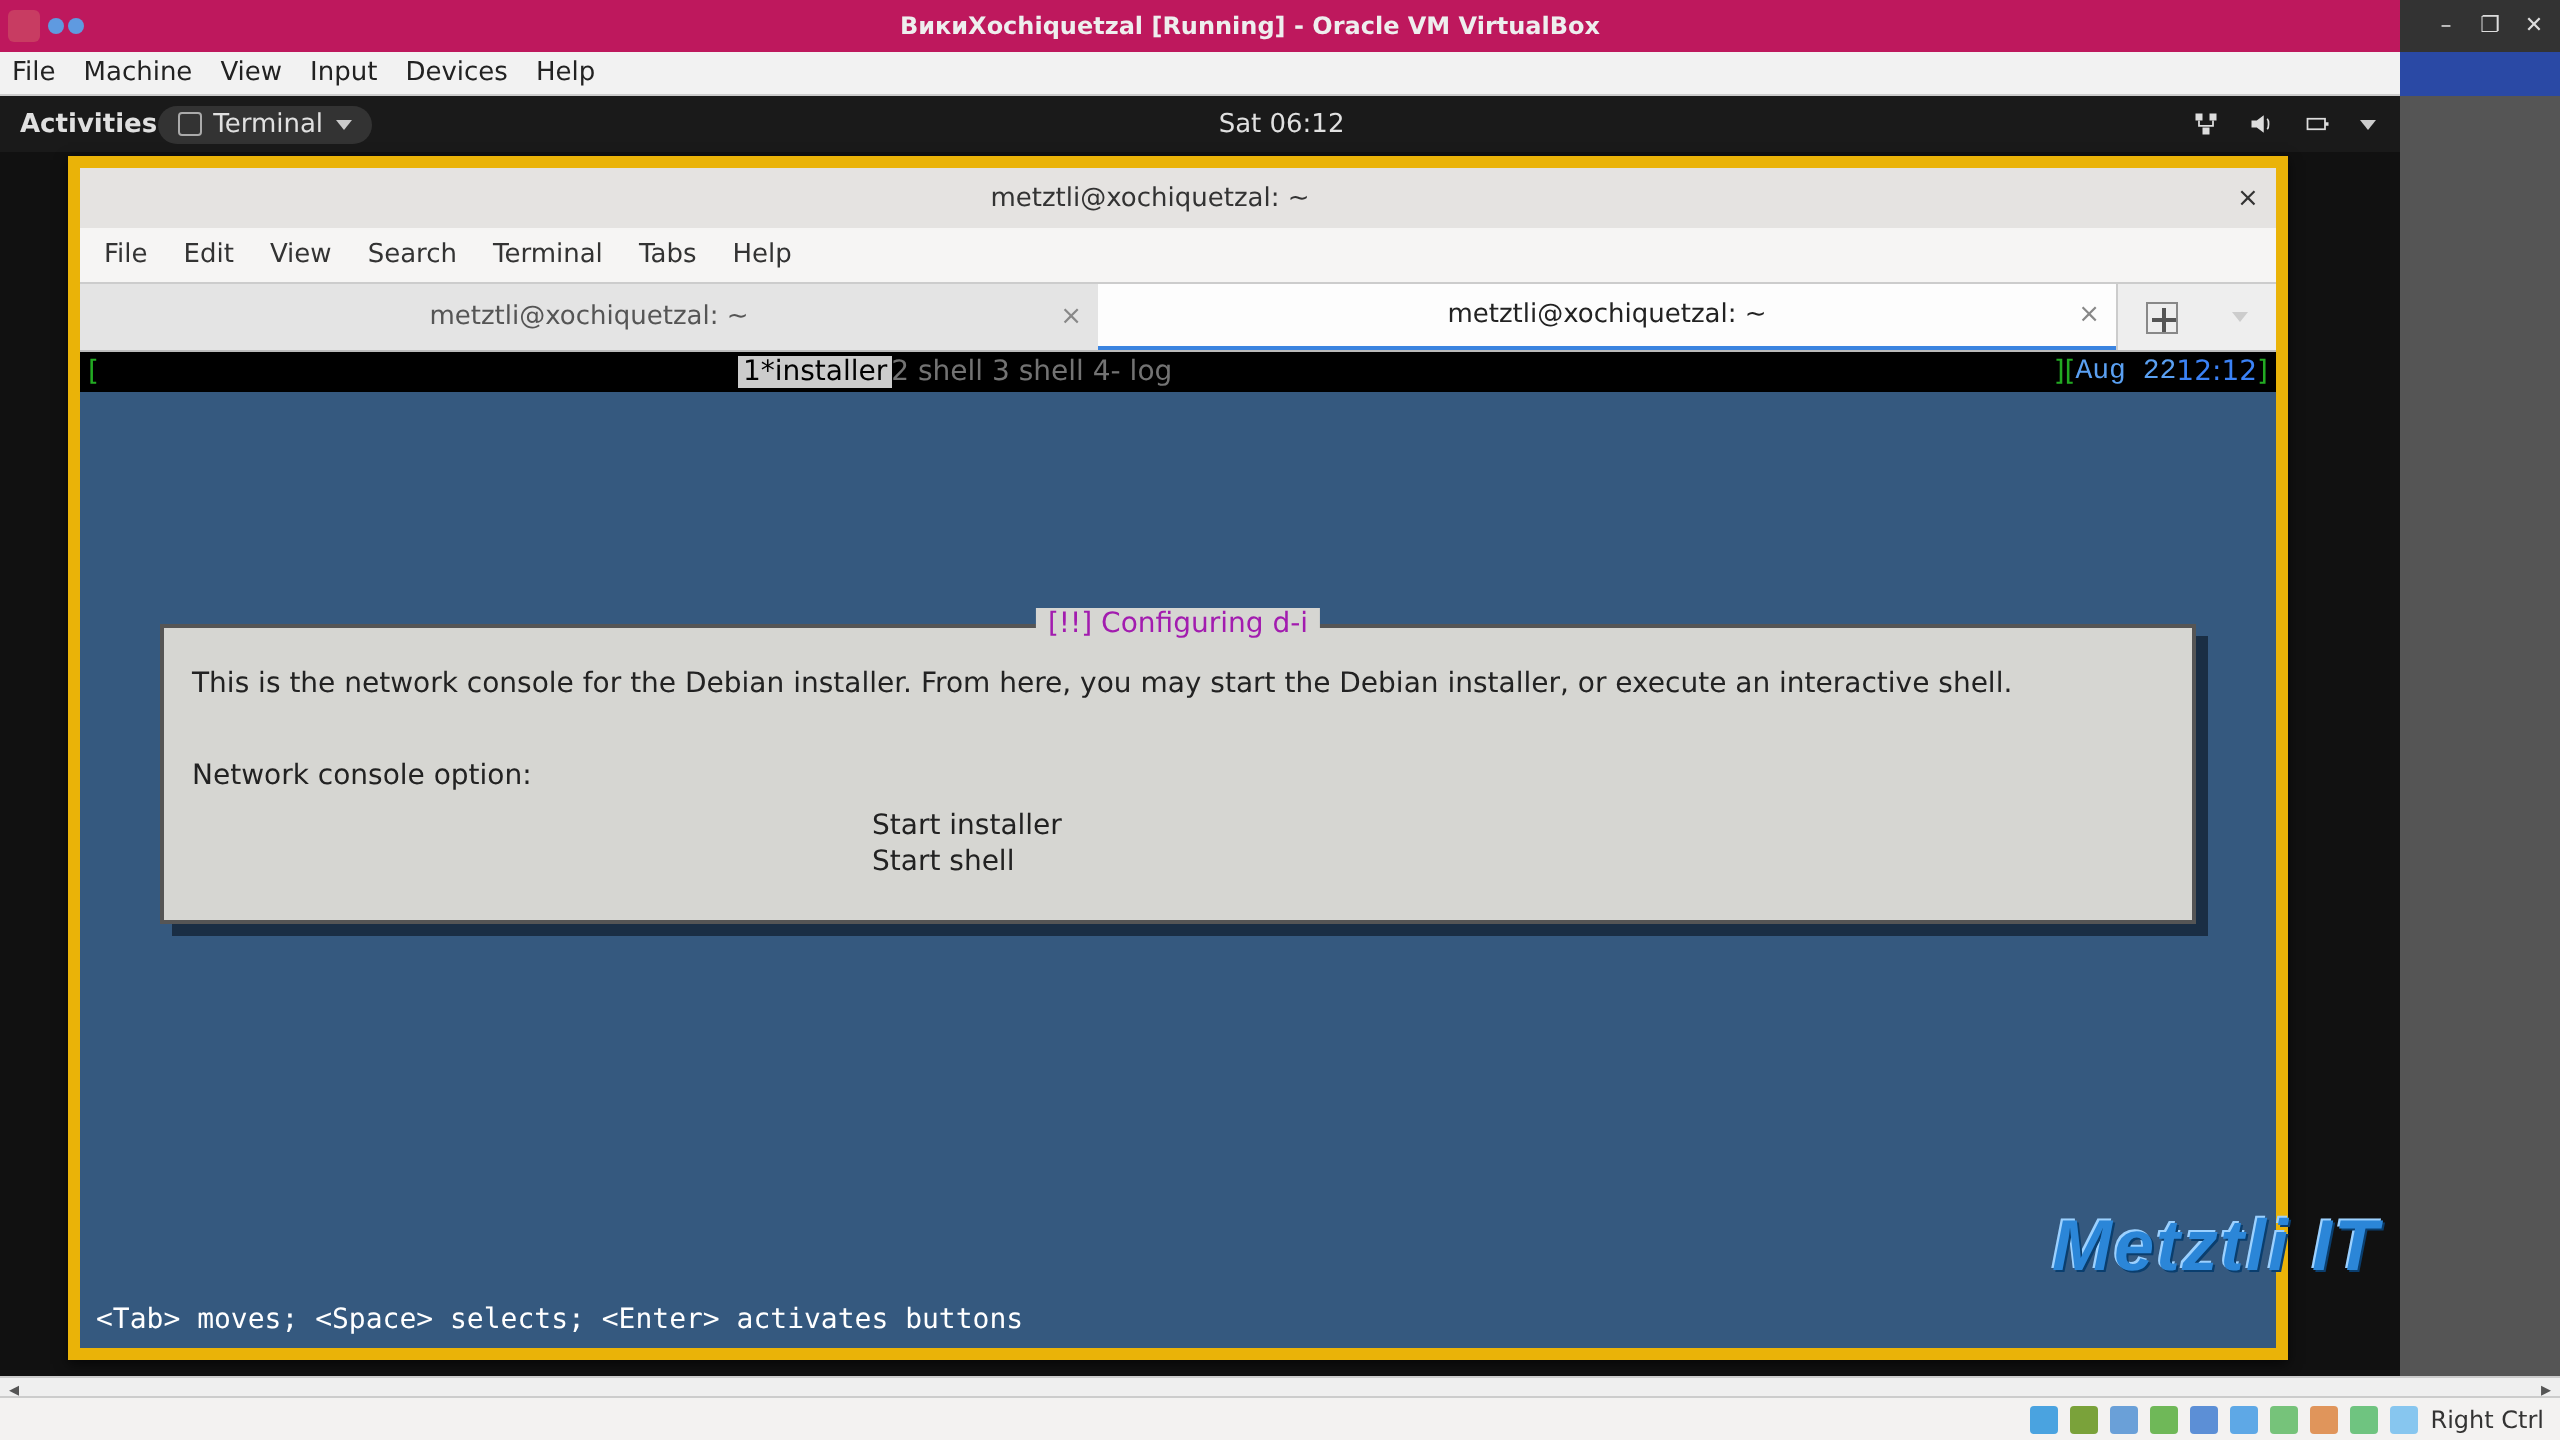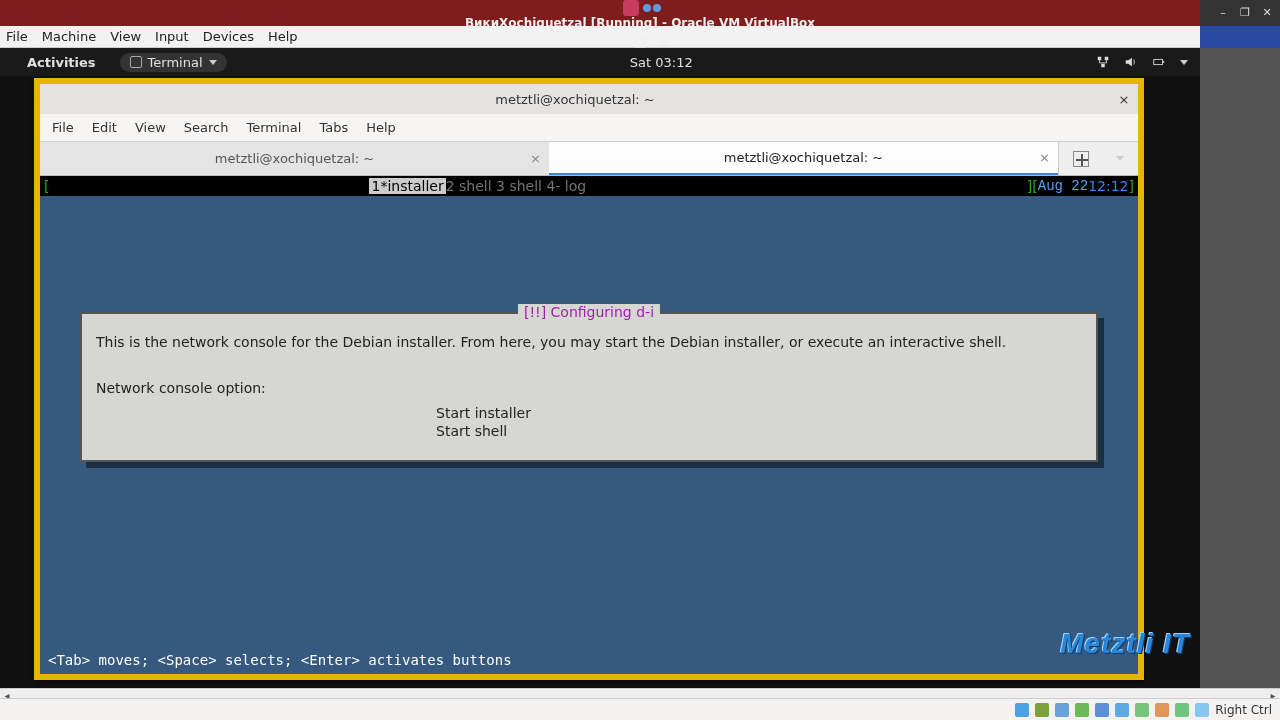--- a/index.html
+++ b/index.html
@@ -6,7 +6,7 @@
   body { width:1280px; height:720px; background:#2e2e2e; overflow:hidden; position:relative; }
 
   
-  .vb-titlebar { height:26px; background:#7f1d1d; color:#eee; display:flex; align-items:center; font-size:12px;flex-direction:column; }
+  .vb-titlebar { height:26px; background:#be185d; color:#eee; display:flex; align-items:center; font-size:12px; }
   .vb-left-icons { display:flex; align-items:center; padding-left:4px; gap:4px; }
   .vb-logo { width:16px; height:16px; background:#c83c62; border-radius:3px; }
   .vb-running { display:flex; gap:2px; }

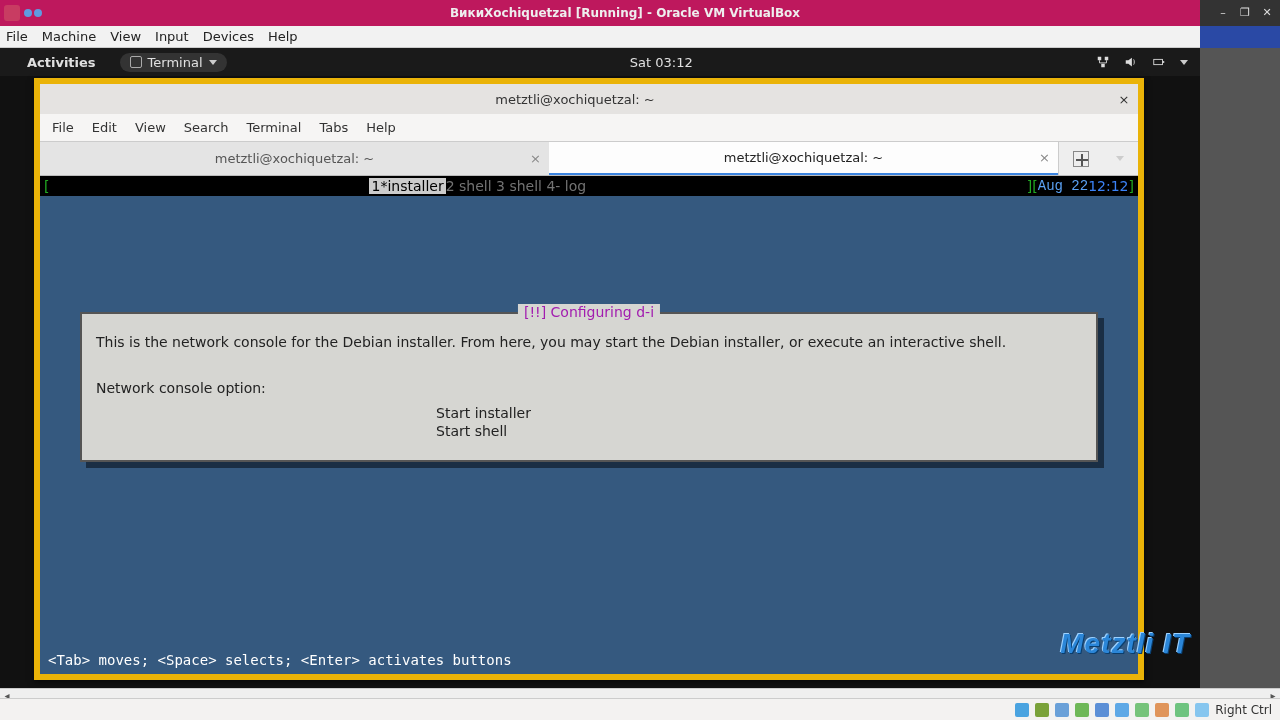--- a/index.html
+++ b/index.html
@@ -24,7 +24,7 @@
 
   
   .gnome-top { height:28px; background:#1a1a1a; color:#e0e0e0; display:flex; align-items:center; font-size:13px; }
-  .gnome-left { display:flex; align-items:center; gap:24px; padding-left:27px; }
+  .gnome-left { display:flex; align-items:center; gap:0; padding-left:10px; }
   .activities { font-weight:bold; }
   .app-bubble { display:flex; align-items:center; gap:6px; background:#333; padding:2px 10px; border-radius:12px; }
   .term-icon { width:12px; height:12px; border:1px solid #aaa; border-radius:2px; }

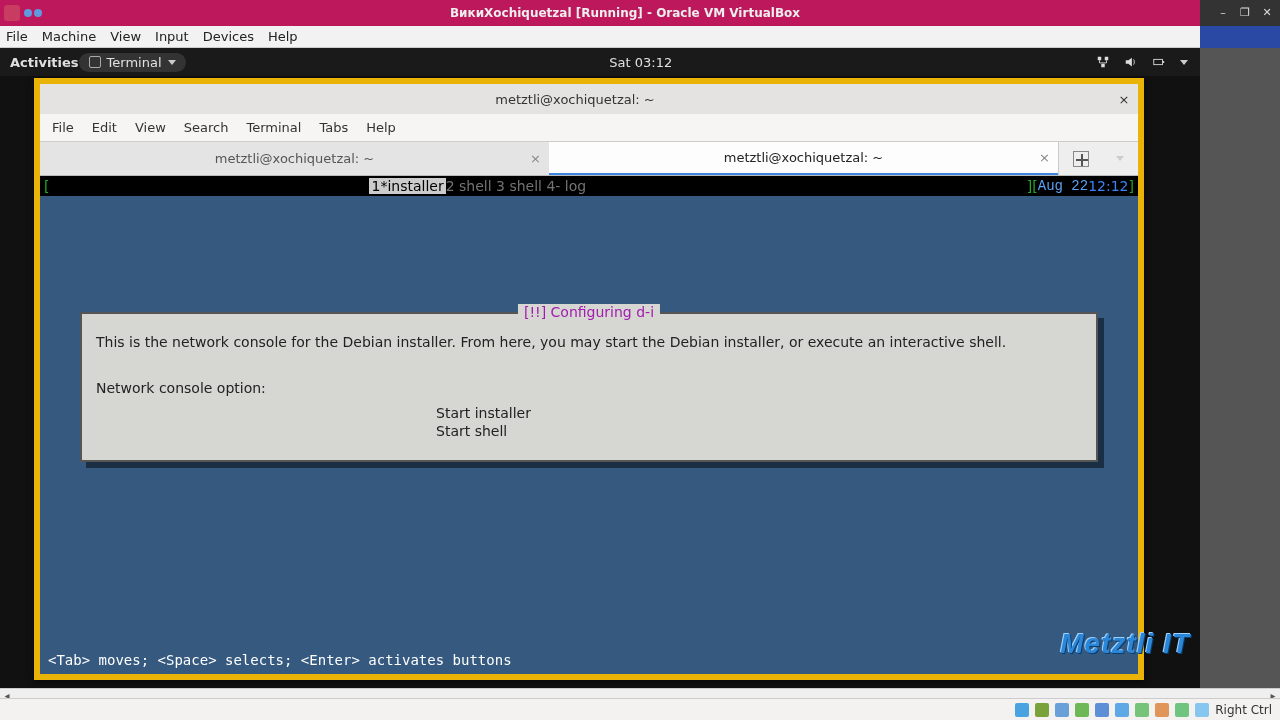--- a/index.html
+++ b/index.html
@@ -144,7 +144,7 @@
           <span class="tri-down"></span>
         </span>
       </div>
-      <div class="gnome-center">Sat 03:12</div>
+      <div class="gnome-center">Sat 06:12</div>
       <div class="gnome-right">
         <svg class="gicon" viewBox="0 0 16 16">
             <rect x="2" y="2" width="4" height="4"></rect>

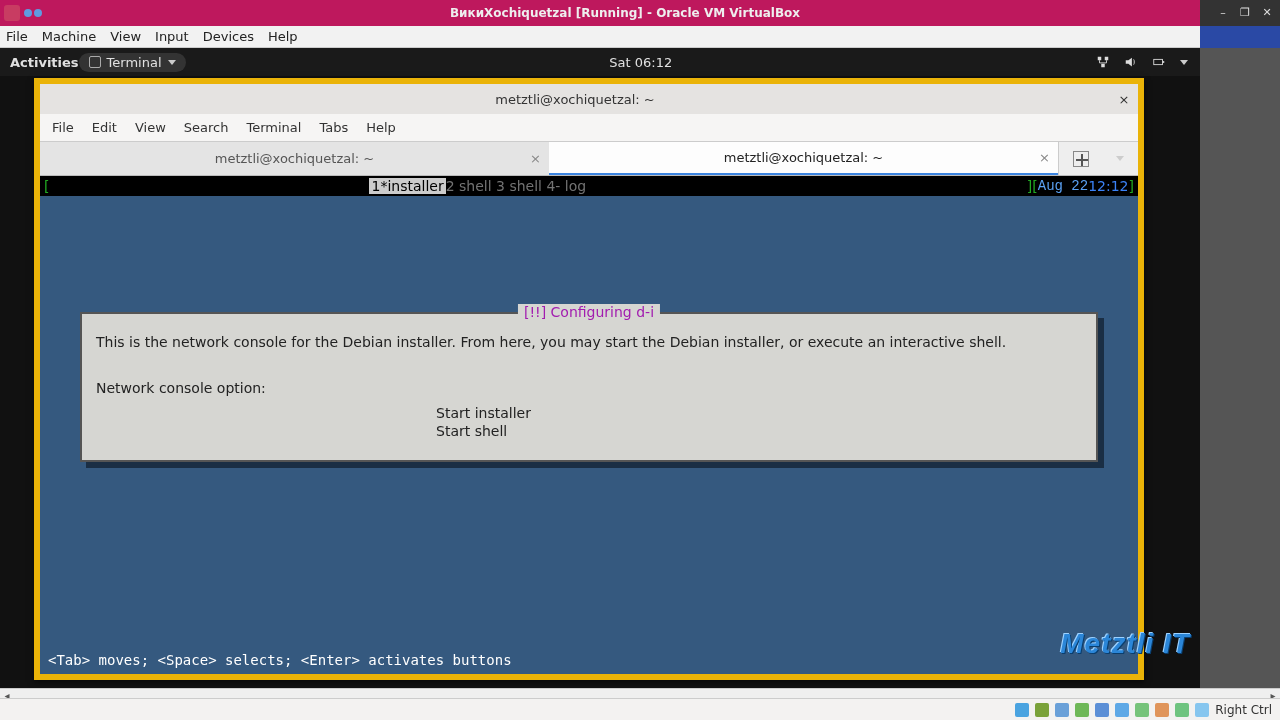--- a/index.html
+++ b/index.html
@@ -68,7 +68,7 @@
   .help-line { position:absolute; left:4px; bottom:2px; color:#fff; font-family:"DejaVu Sans Mono", monospace; font-size:14px; }
 
   
-  .watermark { position:absolute; right:10px; bottom:28px; font-family:"Arial Black", sans-serif; font-size:28px; font-style:italic; font-weight:900; color:#2b86d8; text-shadow:1px 1px 0 #0a3e6e, -1px -1px 0 #9cd1ff; letter-spacing:1px; }
+  .watermark { position:absolute; right:10px; bottom:44px; font-family:"Arial Black", sans-serif; font-size:36px; font-style:italic; font-weight:900; color:#2b86d8; text-shadow:1px 1px 0 #0a3e6e, -1px -1px 0 #9cd1ff; letter-spacing:1px; }
 
   
   .hscroll { position:absolute; left:0; right:0; bottom:0; height:14px; background:#efefef; border-top:1px solid #ccc; display:flex; align-items:center; }

